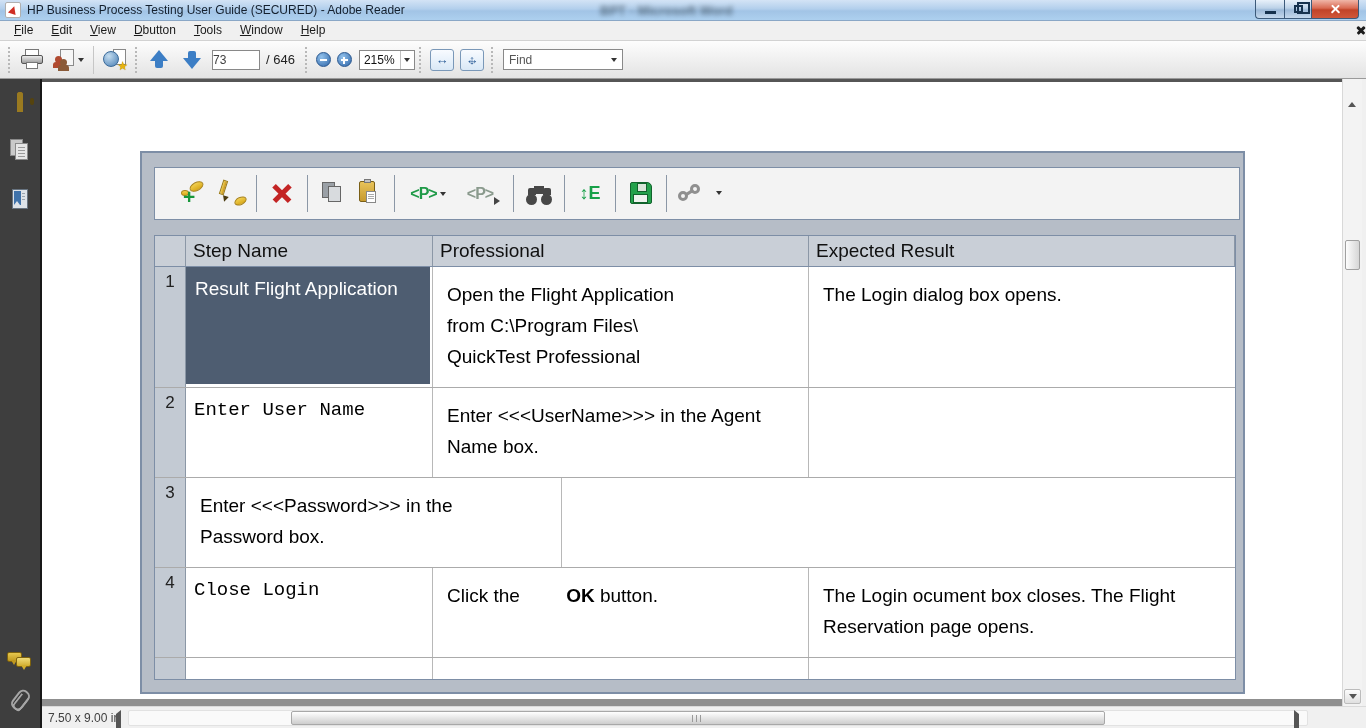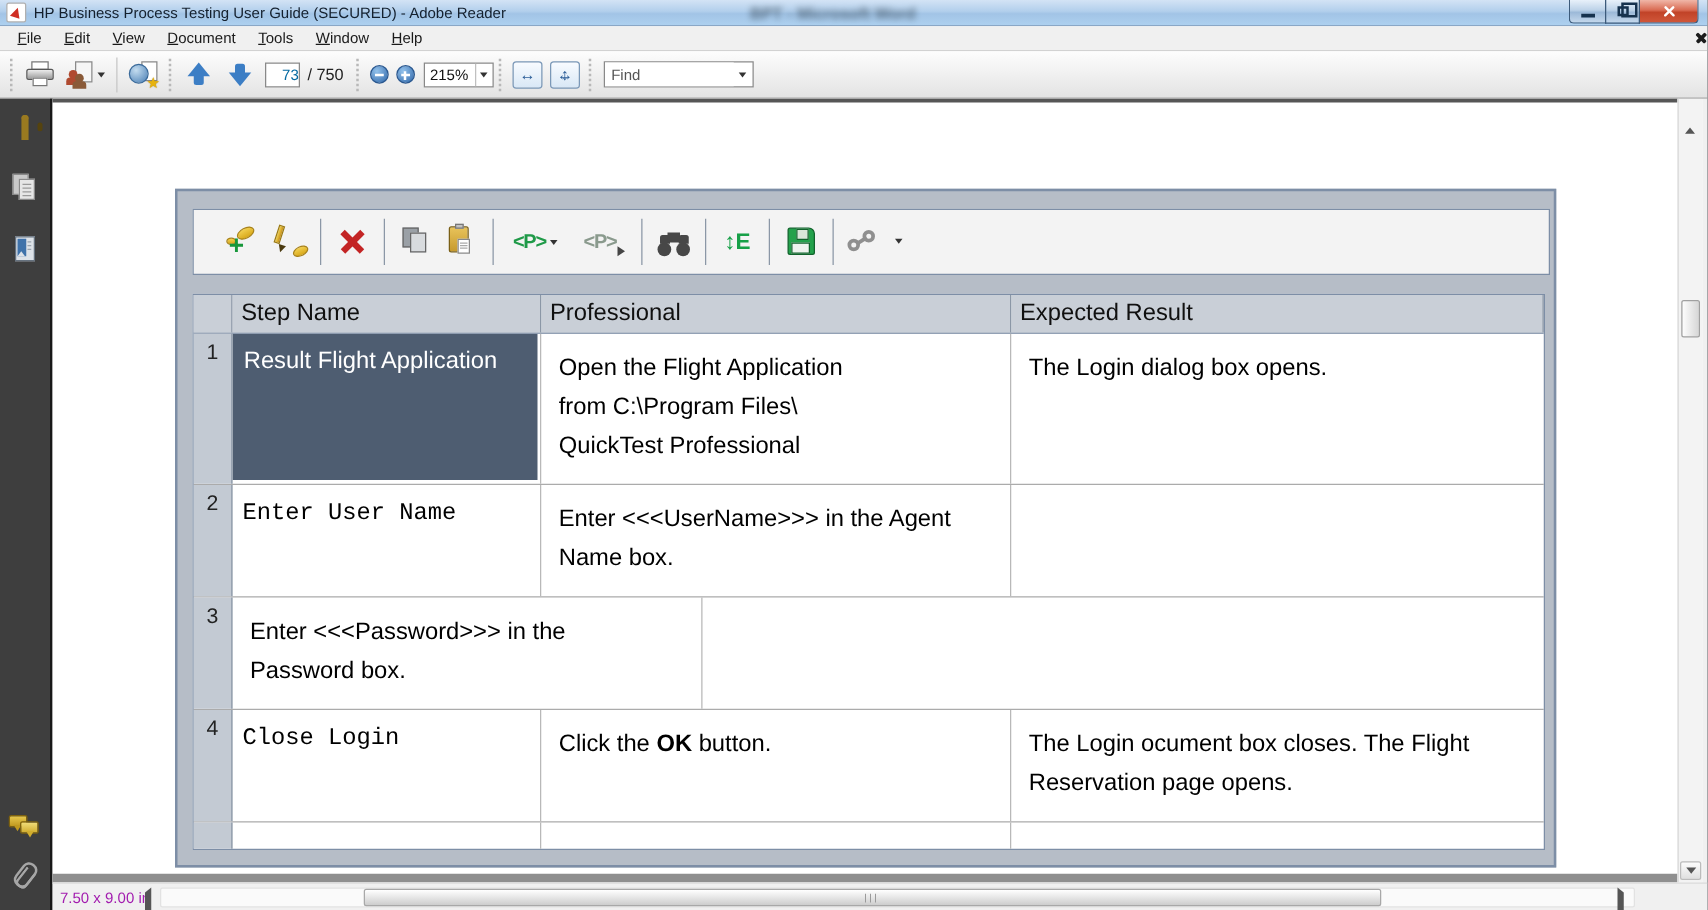--- a/index.html
+++ b/index.html
@@ -210,7 +210,7 @@
     <div class="menu-item"><span class="mn">F</span><span>ile</span></div>
     <div class="menu-item"><span class="mn">E</span><span>dit</span></div>
     <div class="menu-item"><span class="mn">V</span><span>iew</span></div>
-    <div class="menu-item"><span class="mn">D</span><span>ocument</span></div>
+    <div class="menu-item"><span class="mn">D</span><span>button</span></div>
     <div class="menu-item"><span class="mn">T</span><span>ools</span></div>
     <div class="menu-item"><span class="mn">W</span><span>indow</span></div>
     <div class="menu-item"><span class="mn">H</span><span>elp</span></div>

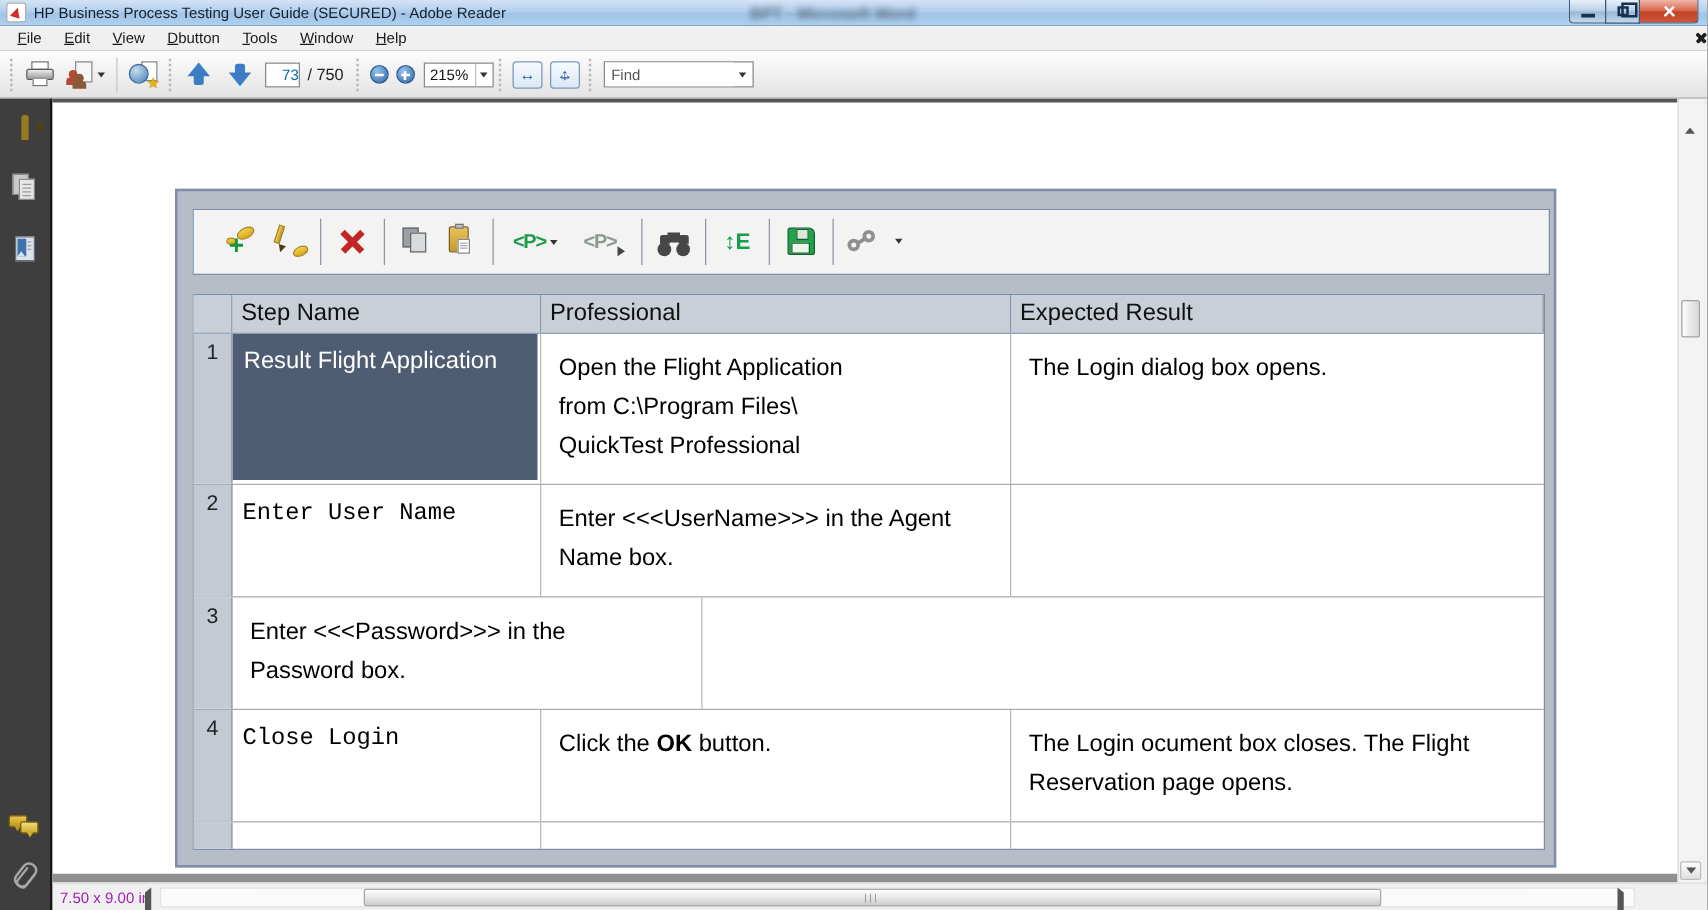--- a/index.html
+++ b/index.html
@@ -63,7 +63,7 @@
   .nav-arrow .stem-u { position:absolute; left:6px; top:12px; width:8px; height:8px; background:#3c7ec5; border-radius:0 0 2px 2px; }
   .nav-arrow .head-d { position:absolute; left:1px; top:10px; border-left:9px solid transparent; border-right:9px solid transparent; border-top:11px solid #3c7ec5; }
   .nav-arrow .stem-d { position:absolute; left:6px; top:3px; width:8px; height:8px; background:#3c7ec5; border-radius:2px 2px 0 0; }
-  .page-input { width:28px; height:20px; border:1px solid #898989; background:#fff; font:12px "Liberation Sans",sans-serif; text-align:right; color:#0369a1; margin:0 3px; }
+  .page-input { width:48px; height:20px; border:1px solid #898989; background:#fff; font:12px "Liberation Sans",sans-serif; text-align:left; color:#404040; margin:0 3px; }
   .page-total { font-size:13px; color:#222; margin:0 6px 0 3px; }
   .zbtn { position:relative; width:15px; height:15px; border-radius:50%; background:radial-gradient(circle at 35% 30%, #93c2ec, #2f66a8); border:1px solid #29578f; margin:0 3px; }
   .zbtn::before { content:""; position:absolute; left:3px; top:6px; width:7px; height:2px; background:#fff; }

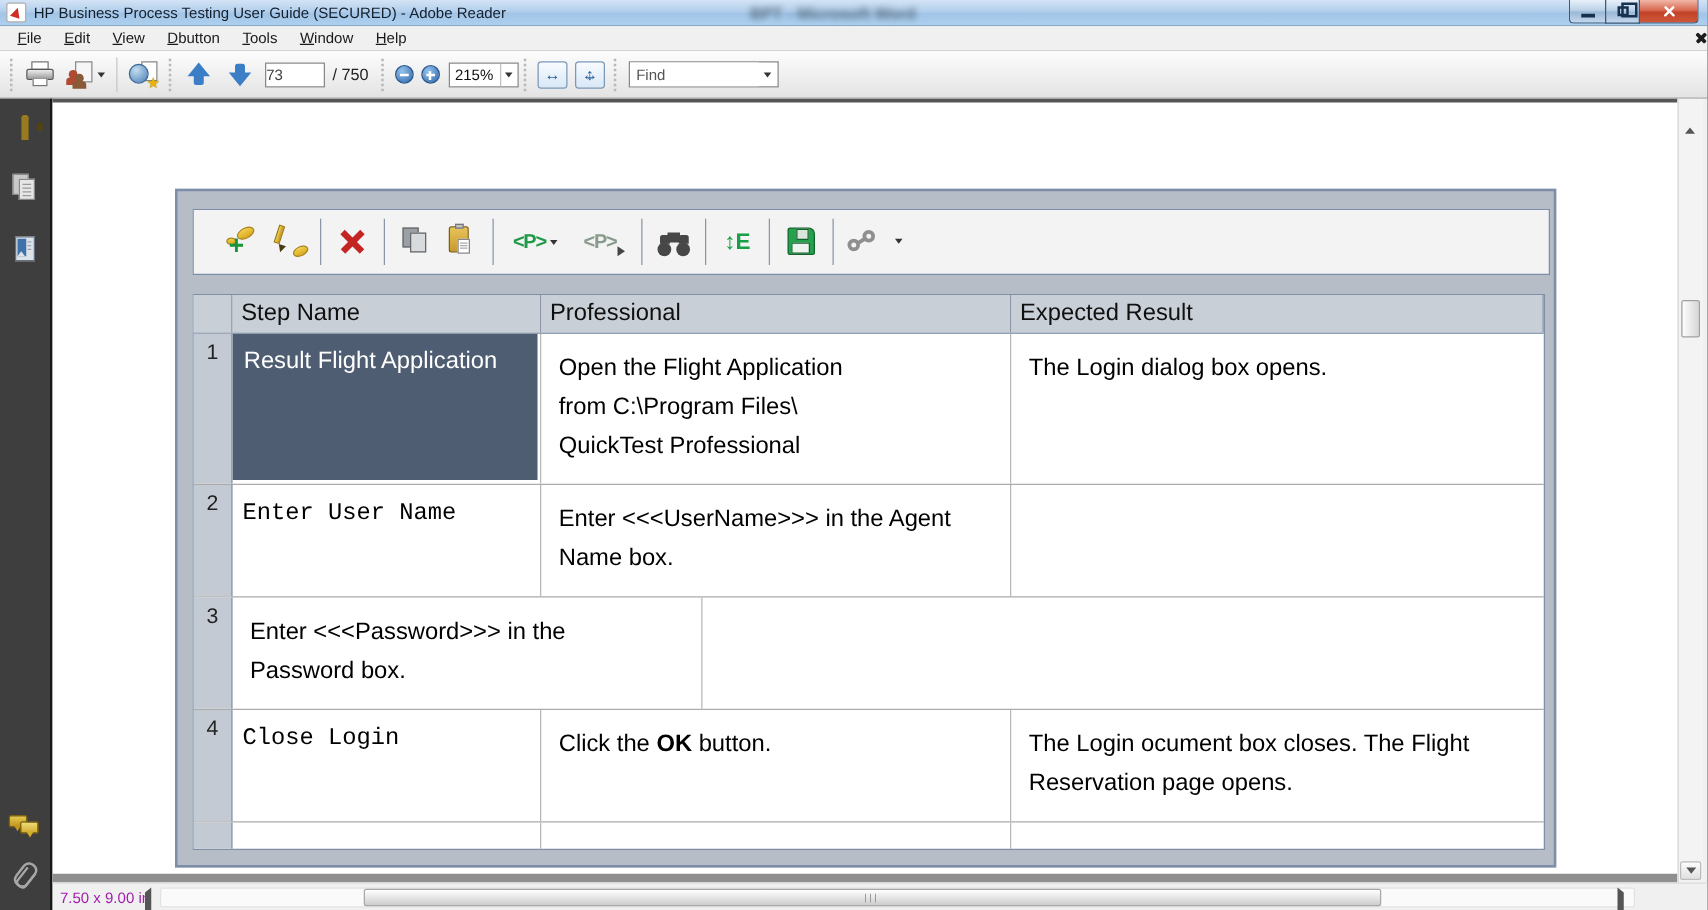--- a/index.html
+++ b/index.html
@@ -256,7 +256,7 @@
         </span>
     </div>
     <input class="page-input" value="73" style="">
-    <span class="page-total">/ 750</span>
+    <span class="page-total">/ 646</span>
     <div class="tb-grip"></div>
     <div class="zbtn"></div>
     <div class="zbtn plus"></div>

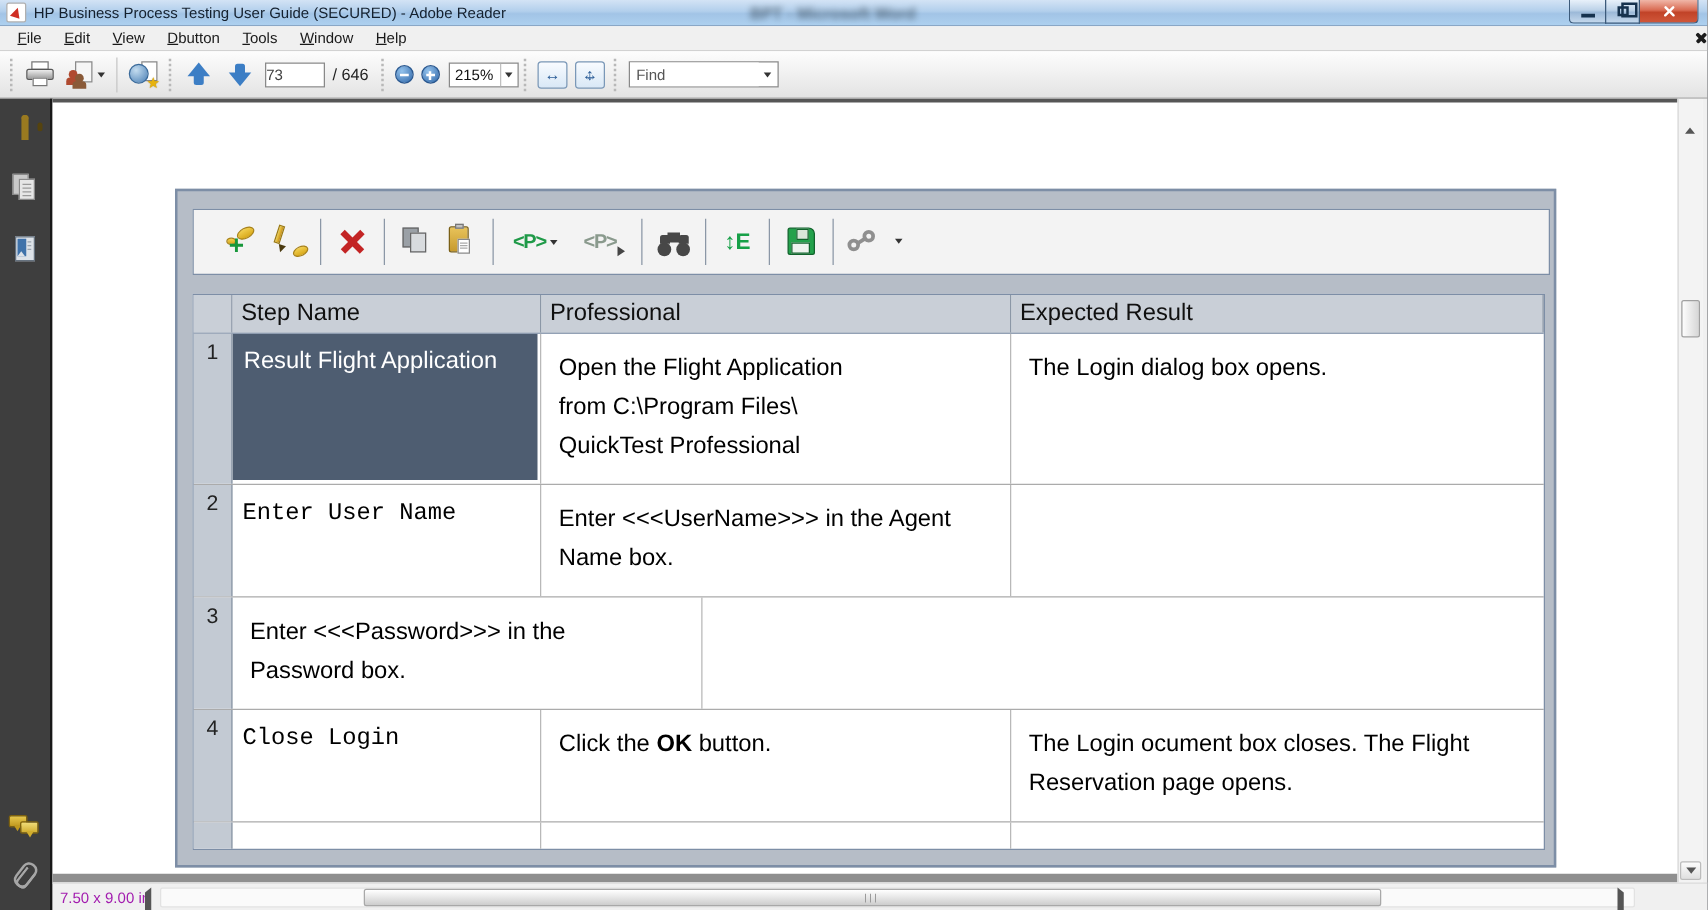--- a/index.html
+++ b/index.html
@@ -182,7 +182,7 @@
   .sel-cell { width:calc(100% - 2px); height:calc(100% - 3px); background:#4e5d71; color:#fff; padding:7px 9px; line-height:29px; }
   .txtpad { padding:12px 10px 0 14px; }
   .ln { line-height:31px; min-height:31px; }
-  .ln b { font-weight:bold; }
+  .ln b { font-weight:bold;margin-left:41px; }
 </style>
 </head>
 <body>

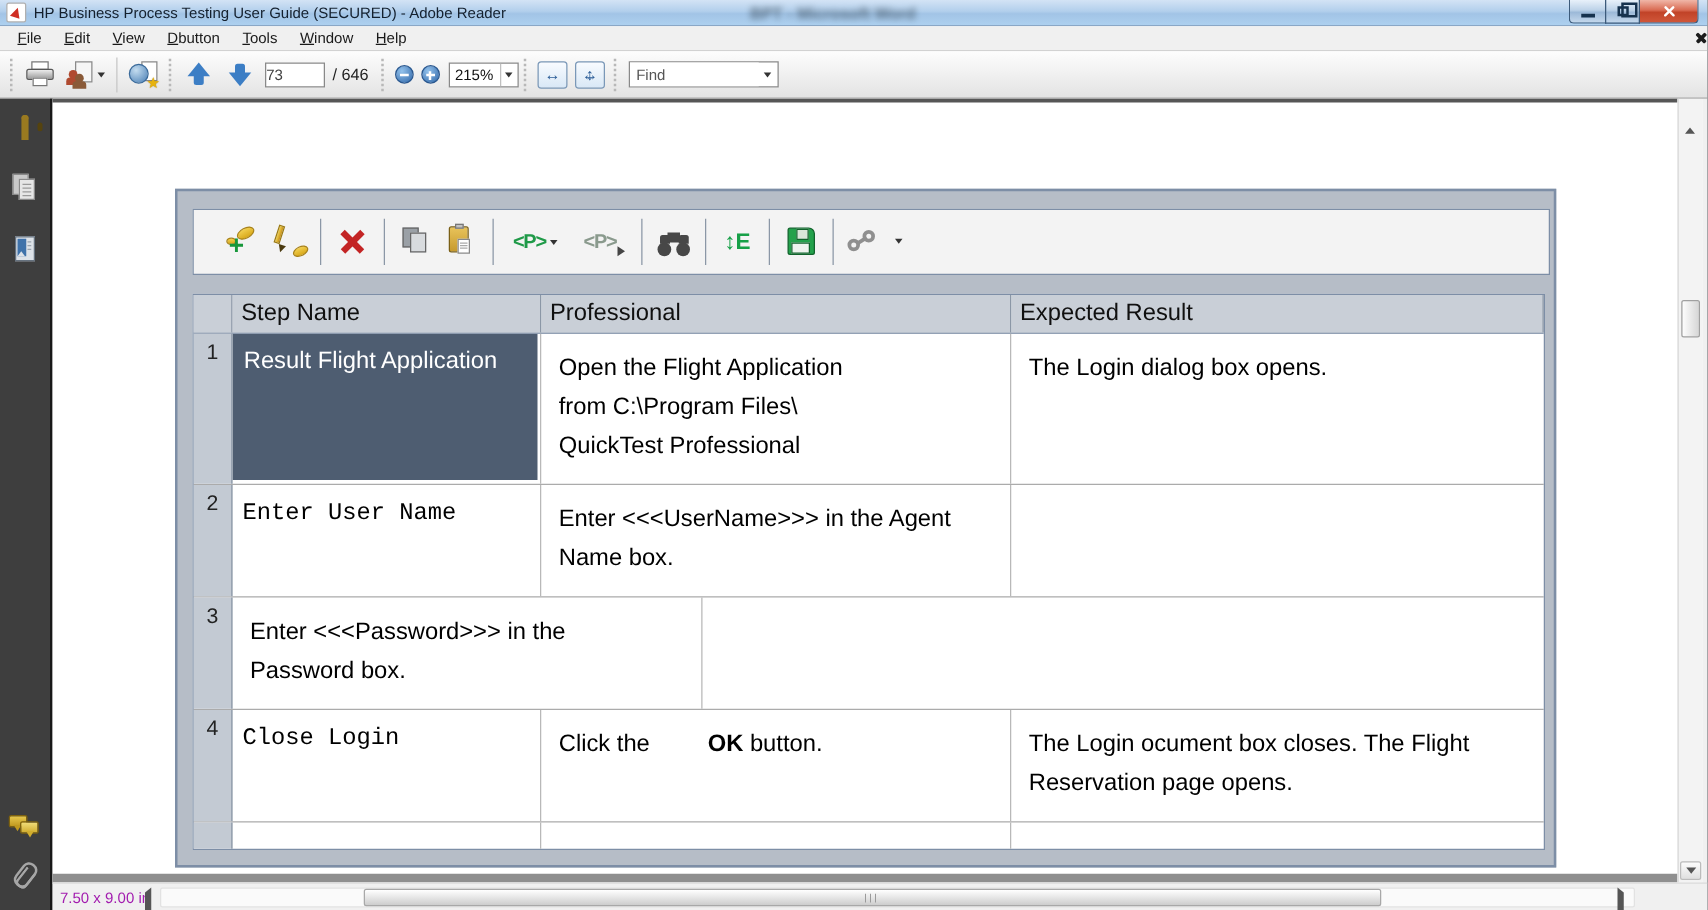--- a/index.html
+++ b/index.html
@@ -121,7 +121,7 @@
 
   
   .statusbar { position:absolute; left:42px; bottom:0; width:1324px; height:22px; background:#f0f0f0; border-top:1px solid #dadada; }
-  .status-dim { position:absolute; left:6px; top:0; height:22px; line-height:22px; font-size:12px; color:#a21caf; }
+  .status-dim { position:absolute; left:6px; top:0; height:22px; line-height:22px; font-size:12px; color:#404040; }
   .hs-left { position:absolute; left:74px; top:7px; }
   .hs-track { position:absolute; left:86px; top:3px; width:1180px; height:16px; background:#fafafa; border:1px solid #e2e2e2; border-radius:2px; }
   .hs-thumb { position:absolute; left:162px; top:0; width:814px; height:14px; background:linear-gradient(#ffffff,#cdcdcd); border:1px solid #a8a8a8; border-radius:2px; }

